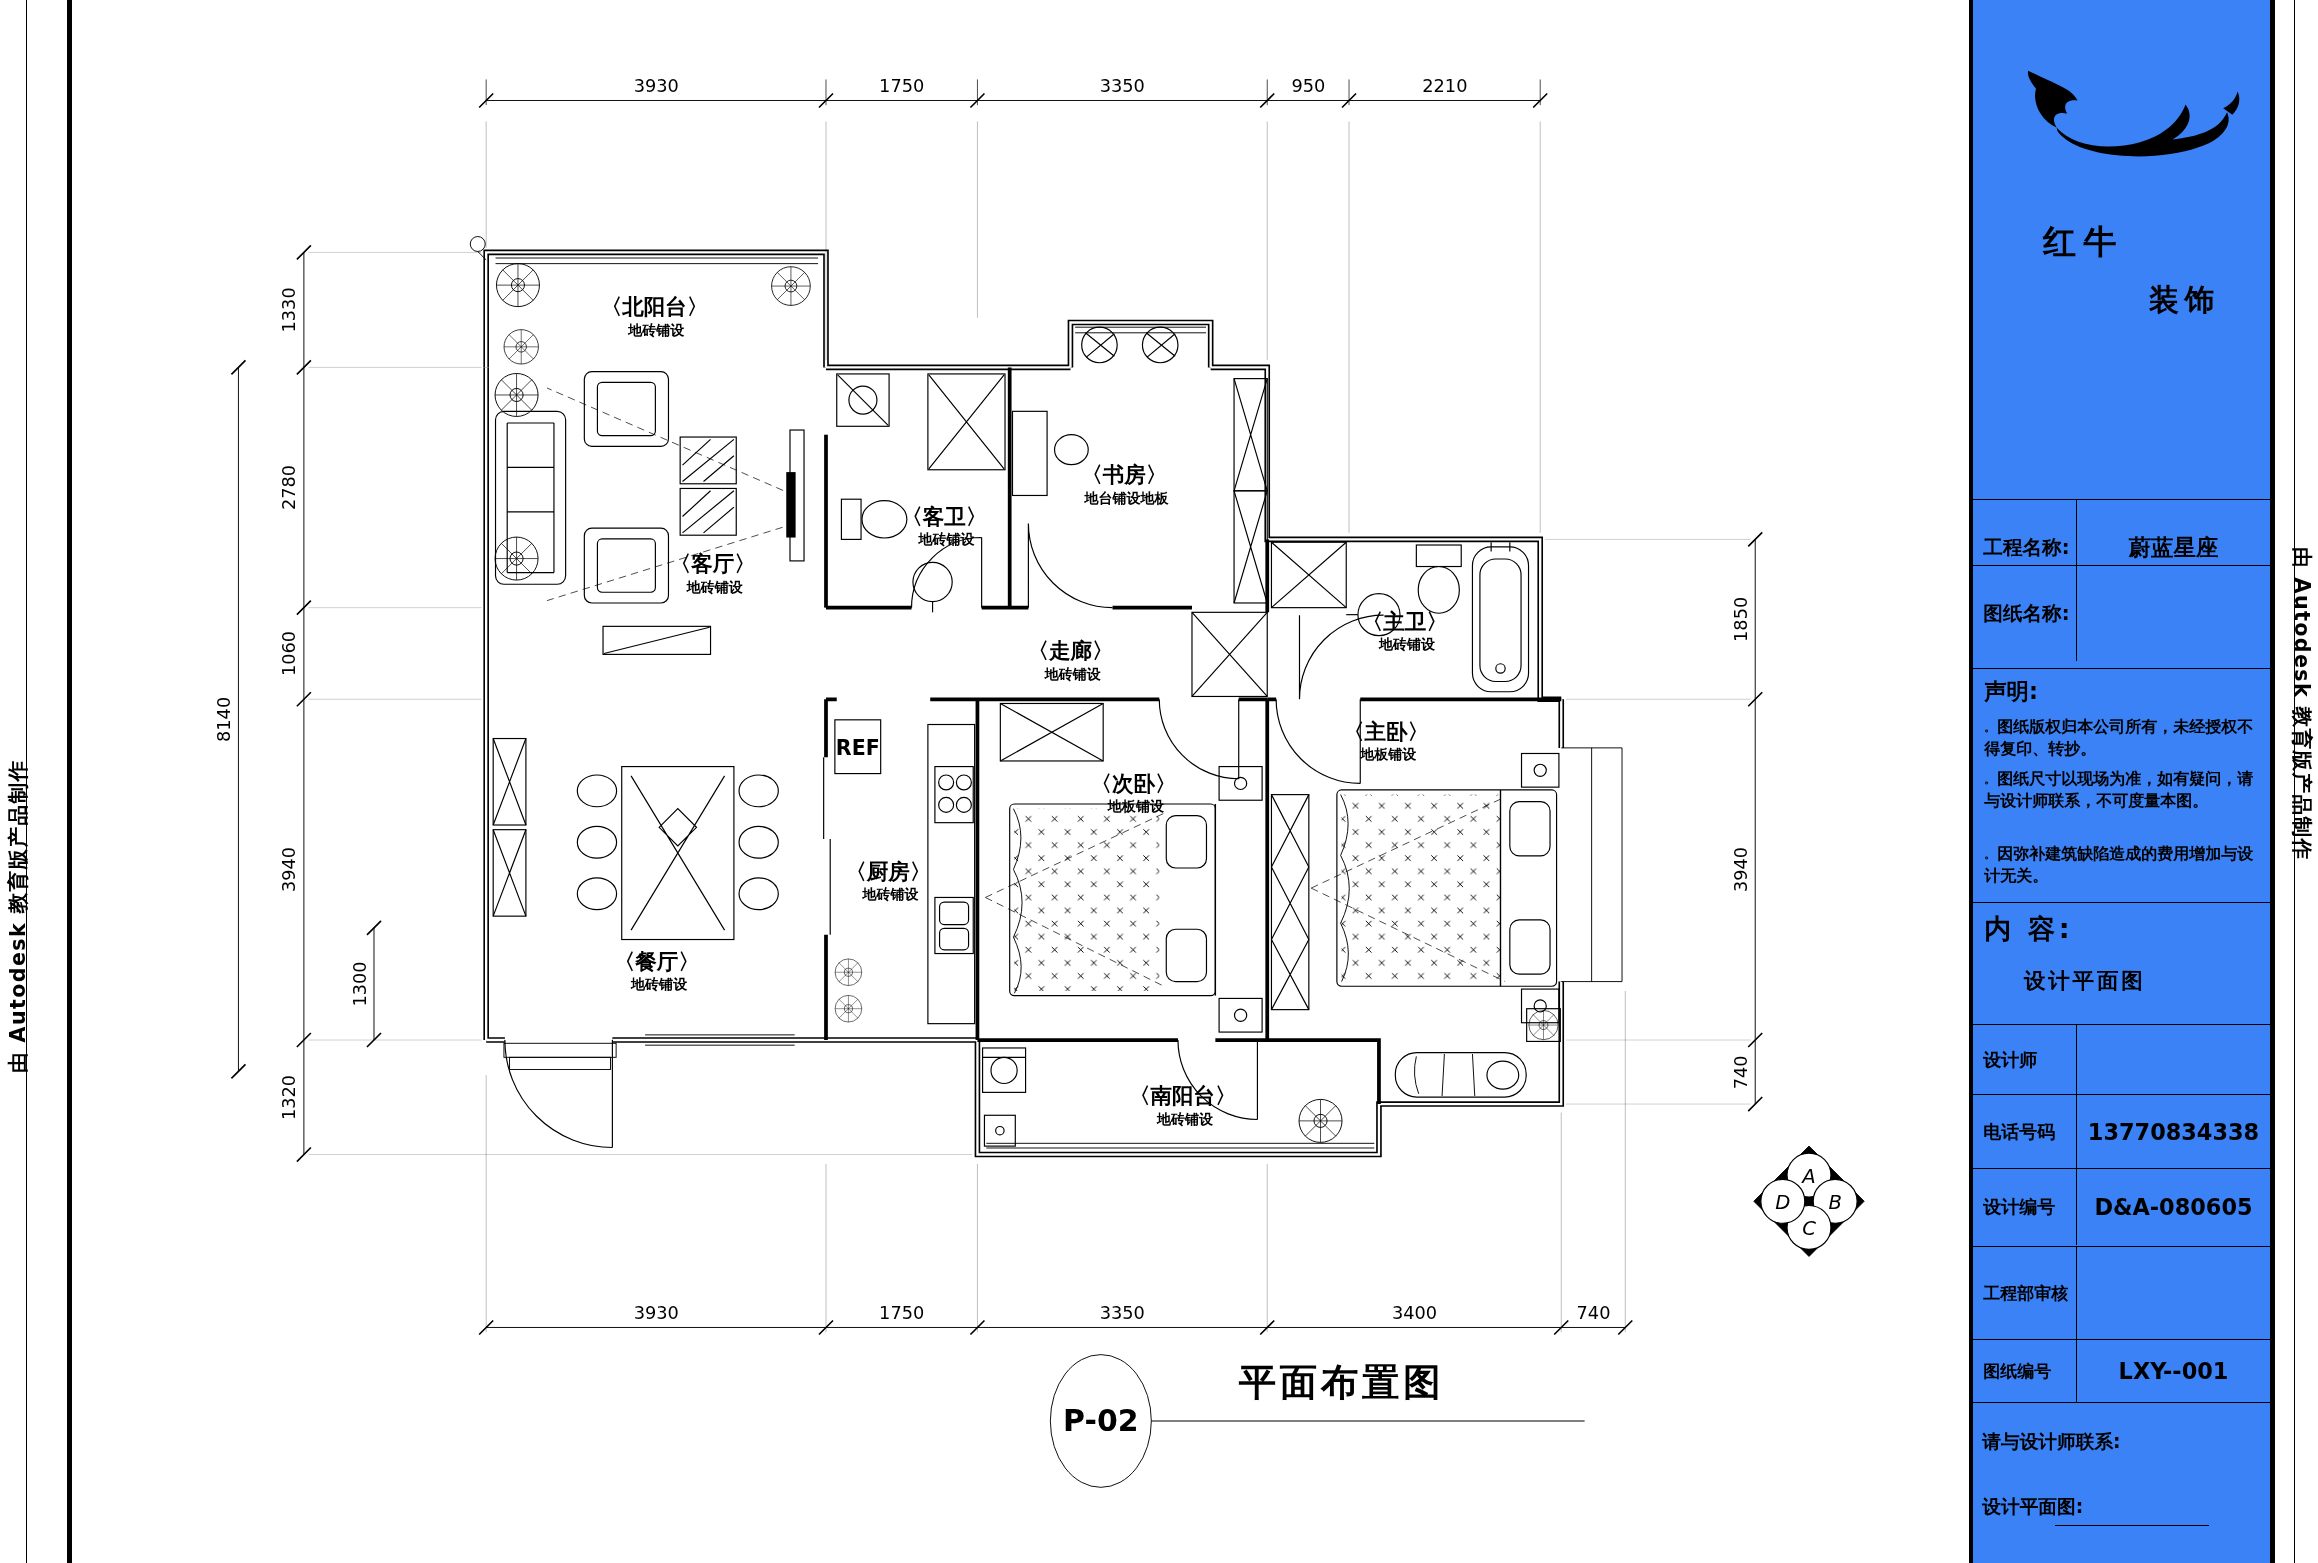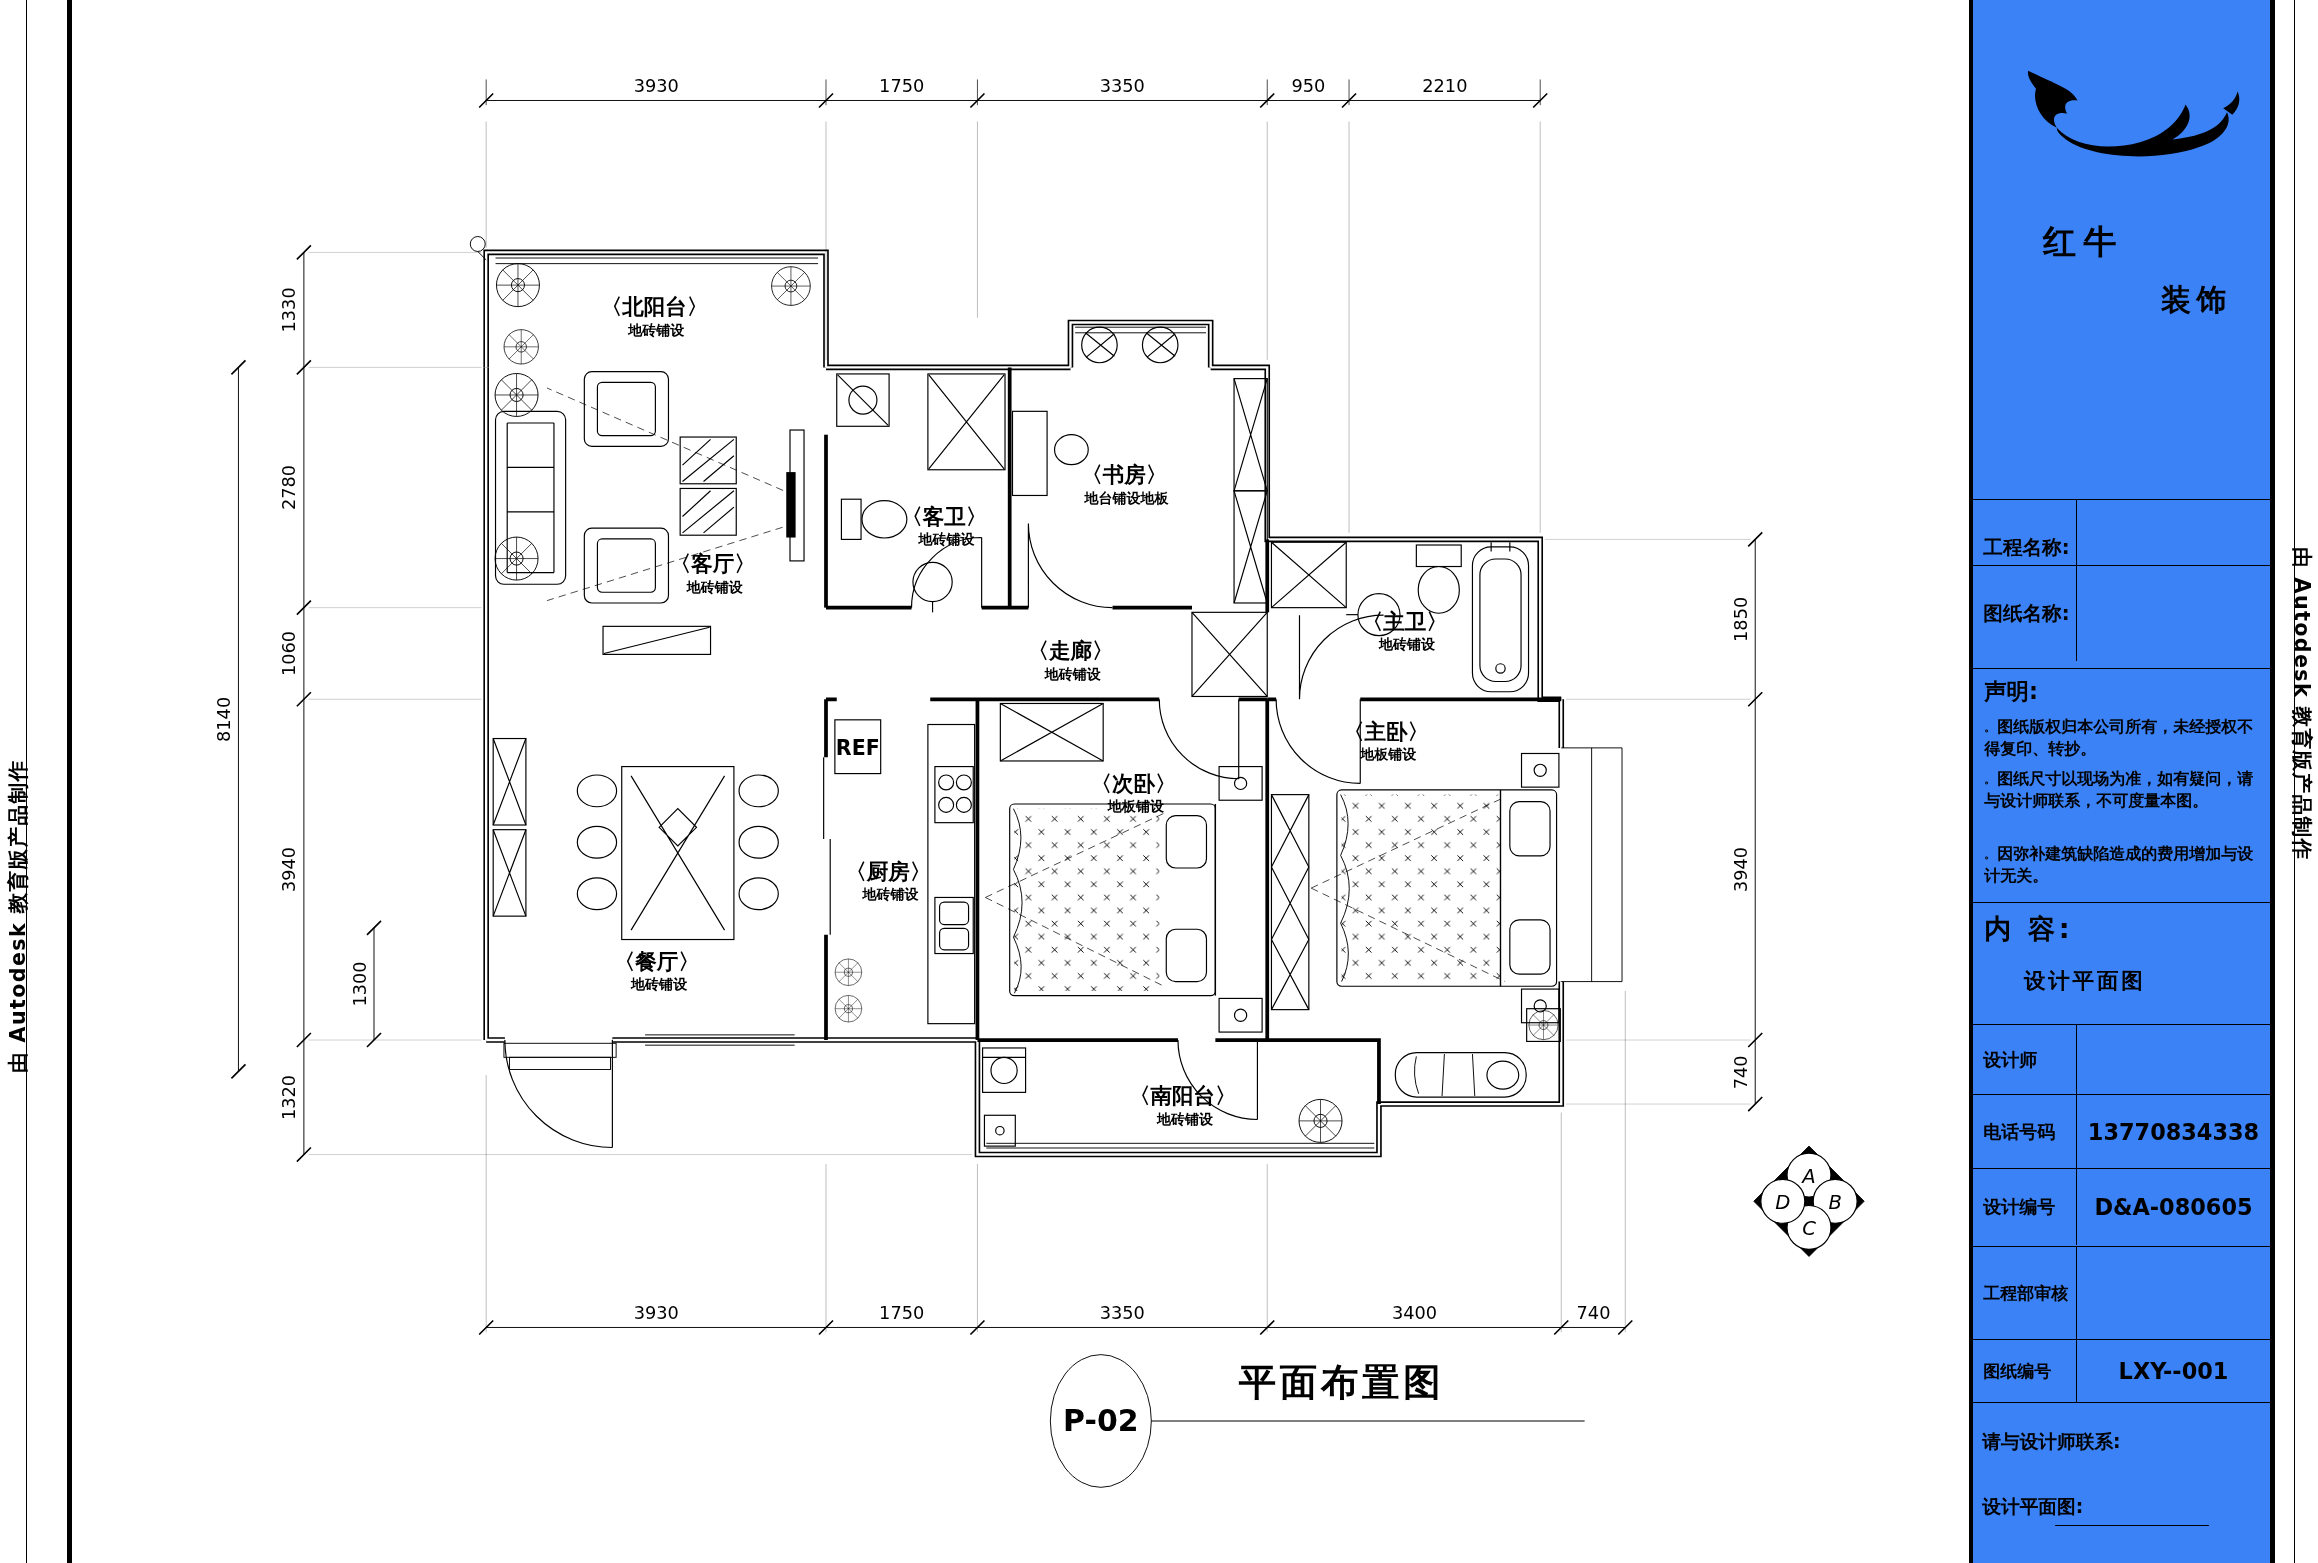--- a/index.html
+++ b/index.html
@@ -402,7 +402,7 @@
         <path d="M328 64 C340 58 348 48 350 38 C356 50 352 64 342 74 Z" fill="#000"></path>
       </svg>
       <span class="brand1" style="left:70px;top:220px;">红牛</span>
-      <span class="brand2" style="left:188px;top:280px;">装饰</span>
+      <span class="brand2" style="left:176px;top:280px;">装饰</span>
     </div>
 
 

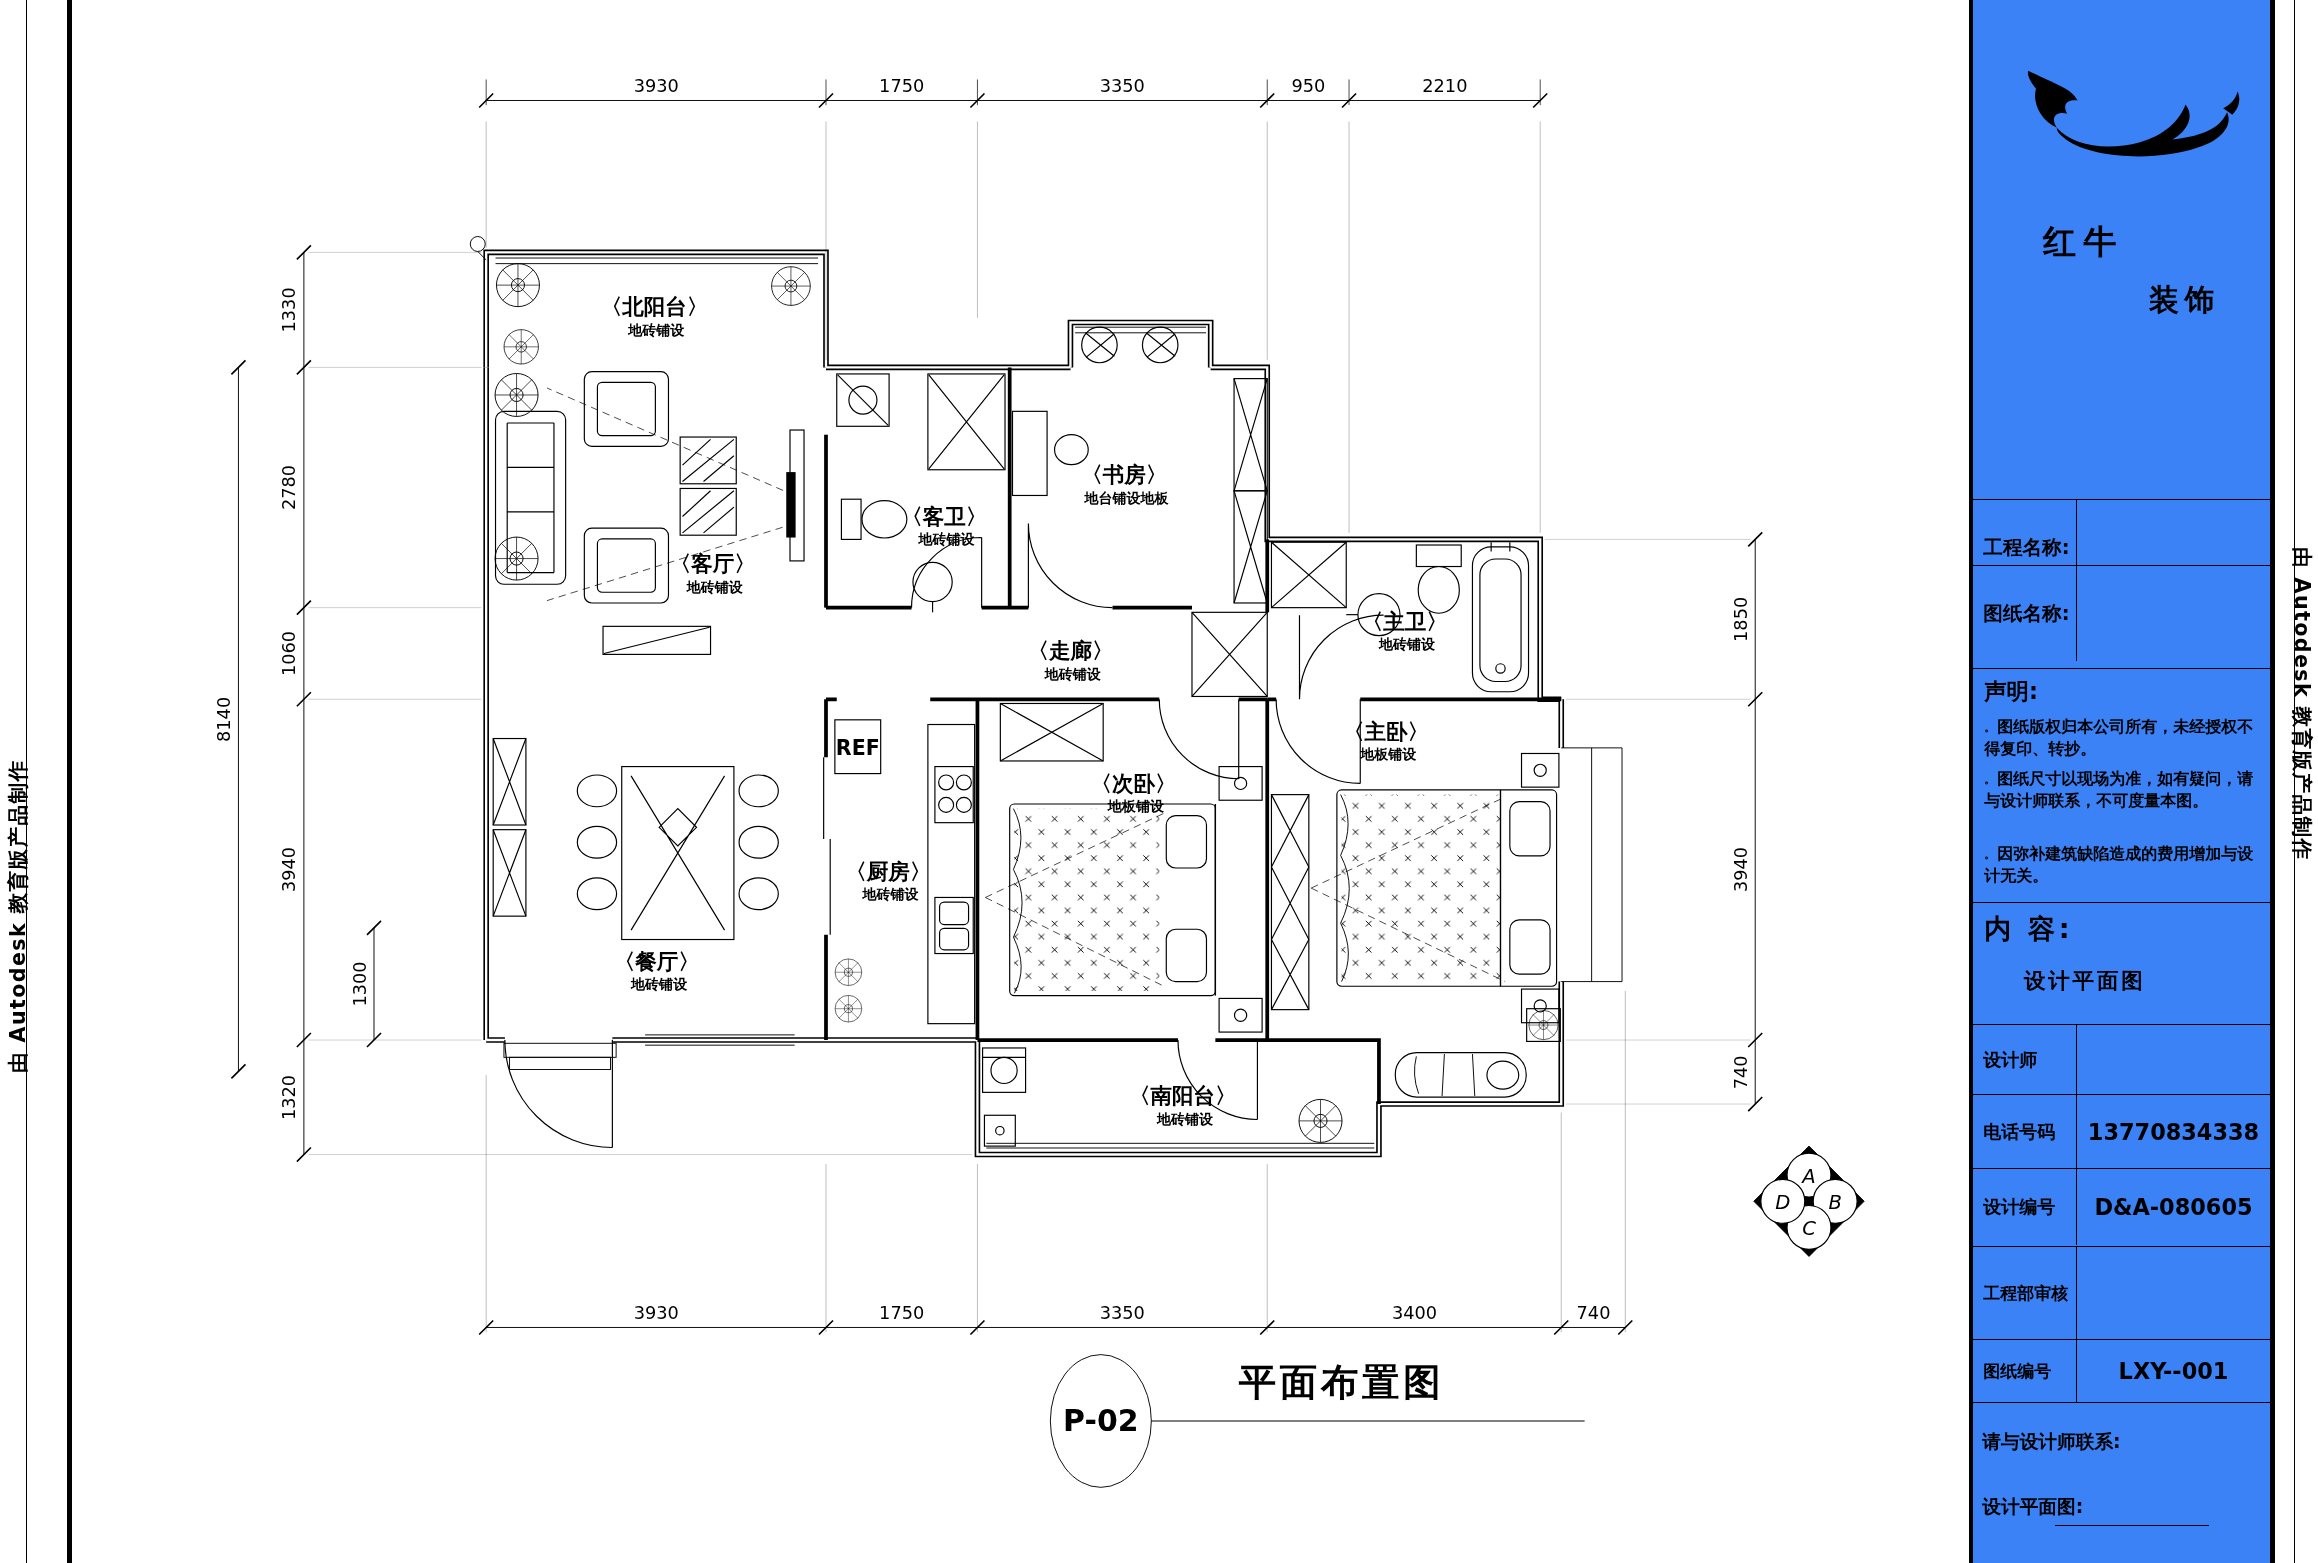--- a/index.html
+++ b/index.html
@@ -408,6 +408,7 @@
 
     <div class="trow" style="top:499px;height:96px;">
       <div class="tlabel div">工程名称:</div>
+      <div class="tvalue" style="font-family:'DejaVu Serif','Liberation Serif',serif;">蔚蓝星座</div>
     </div>
 
     <div class="trow" style="top:565px;height:96px;">

